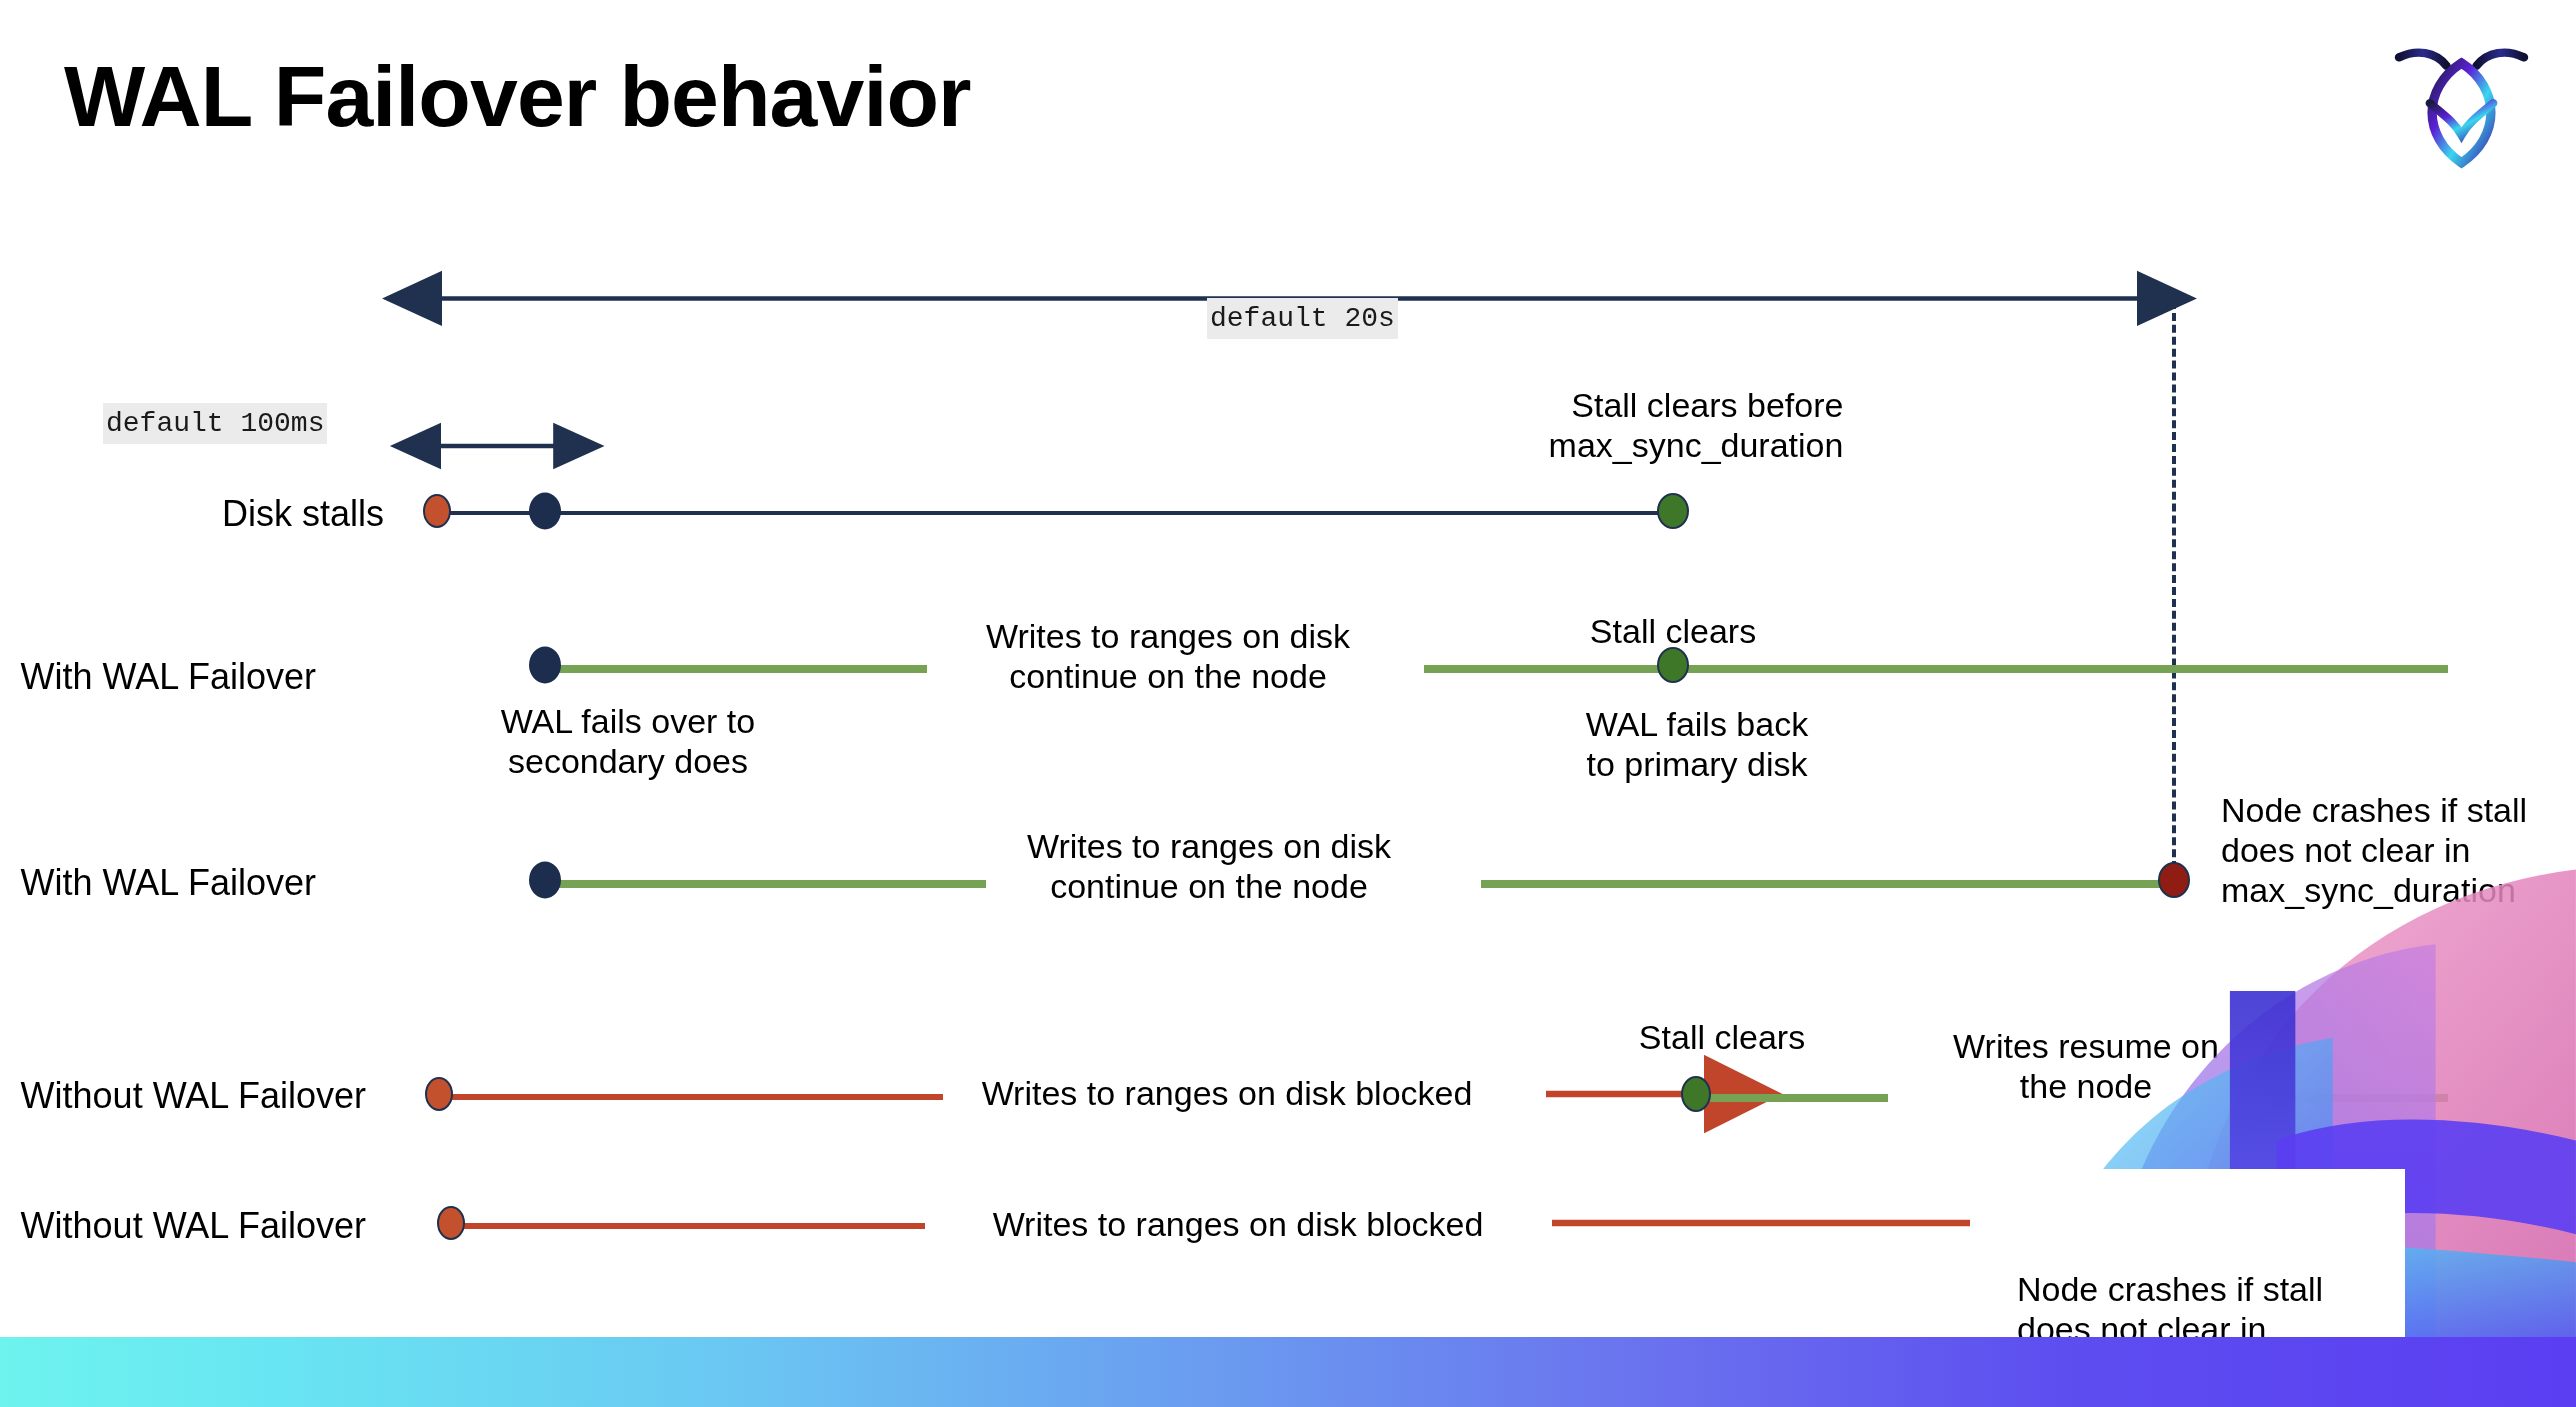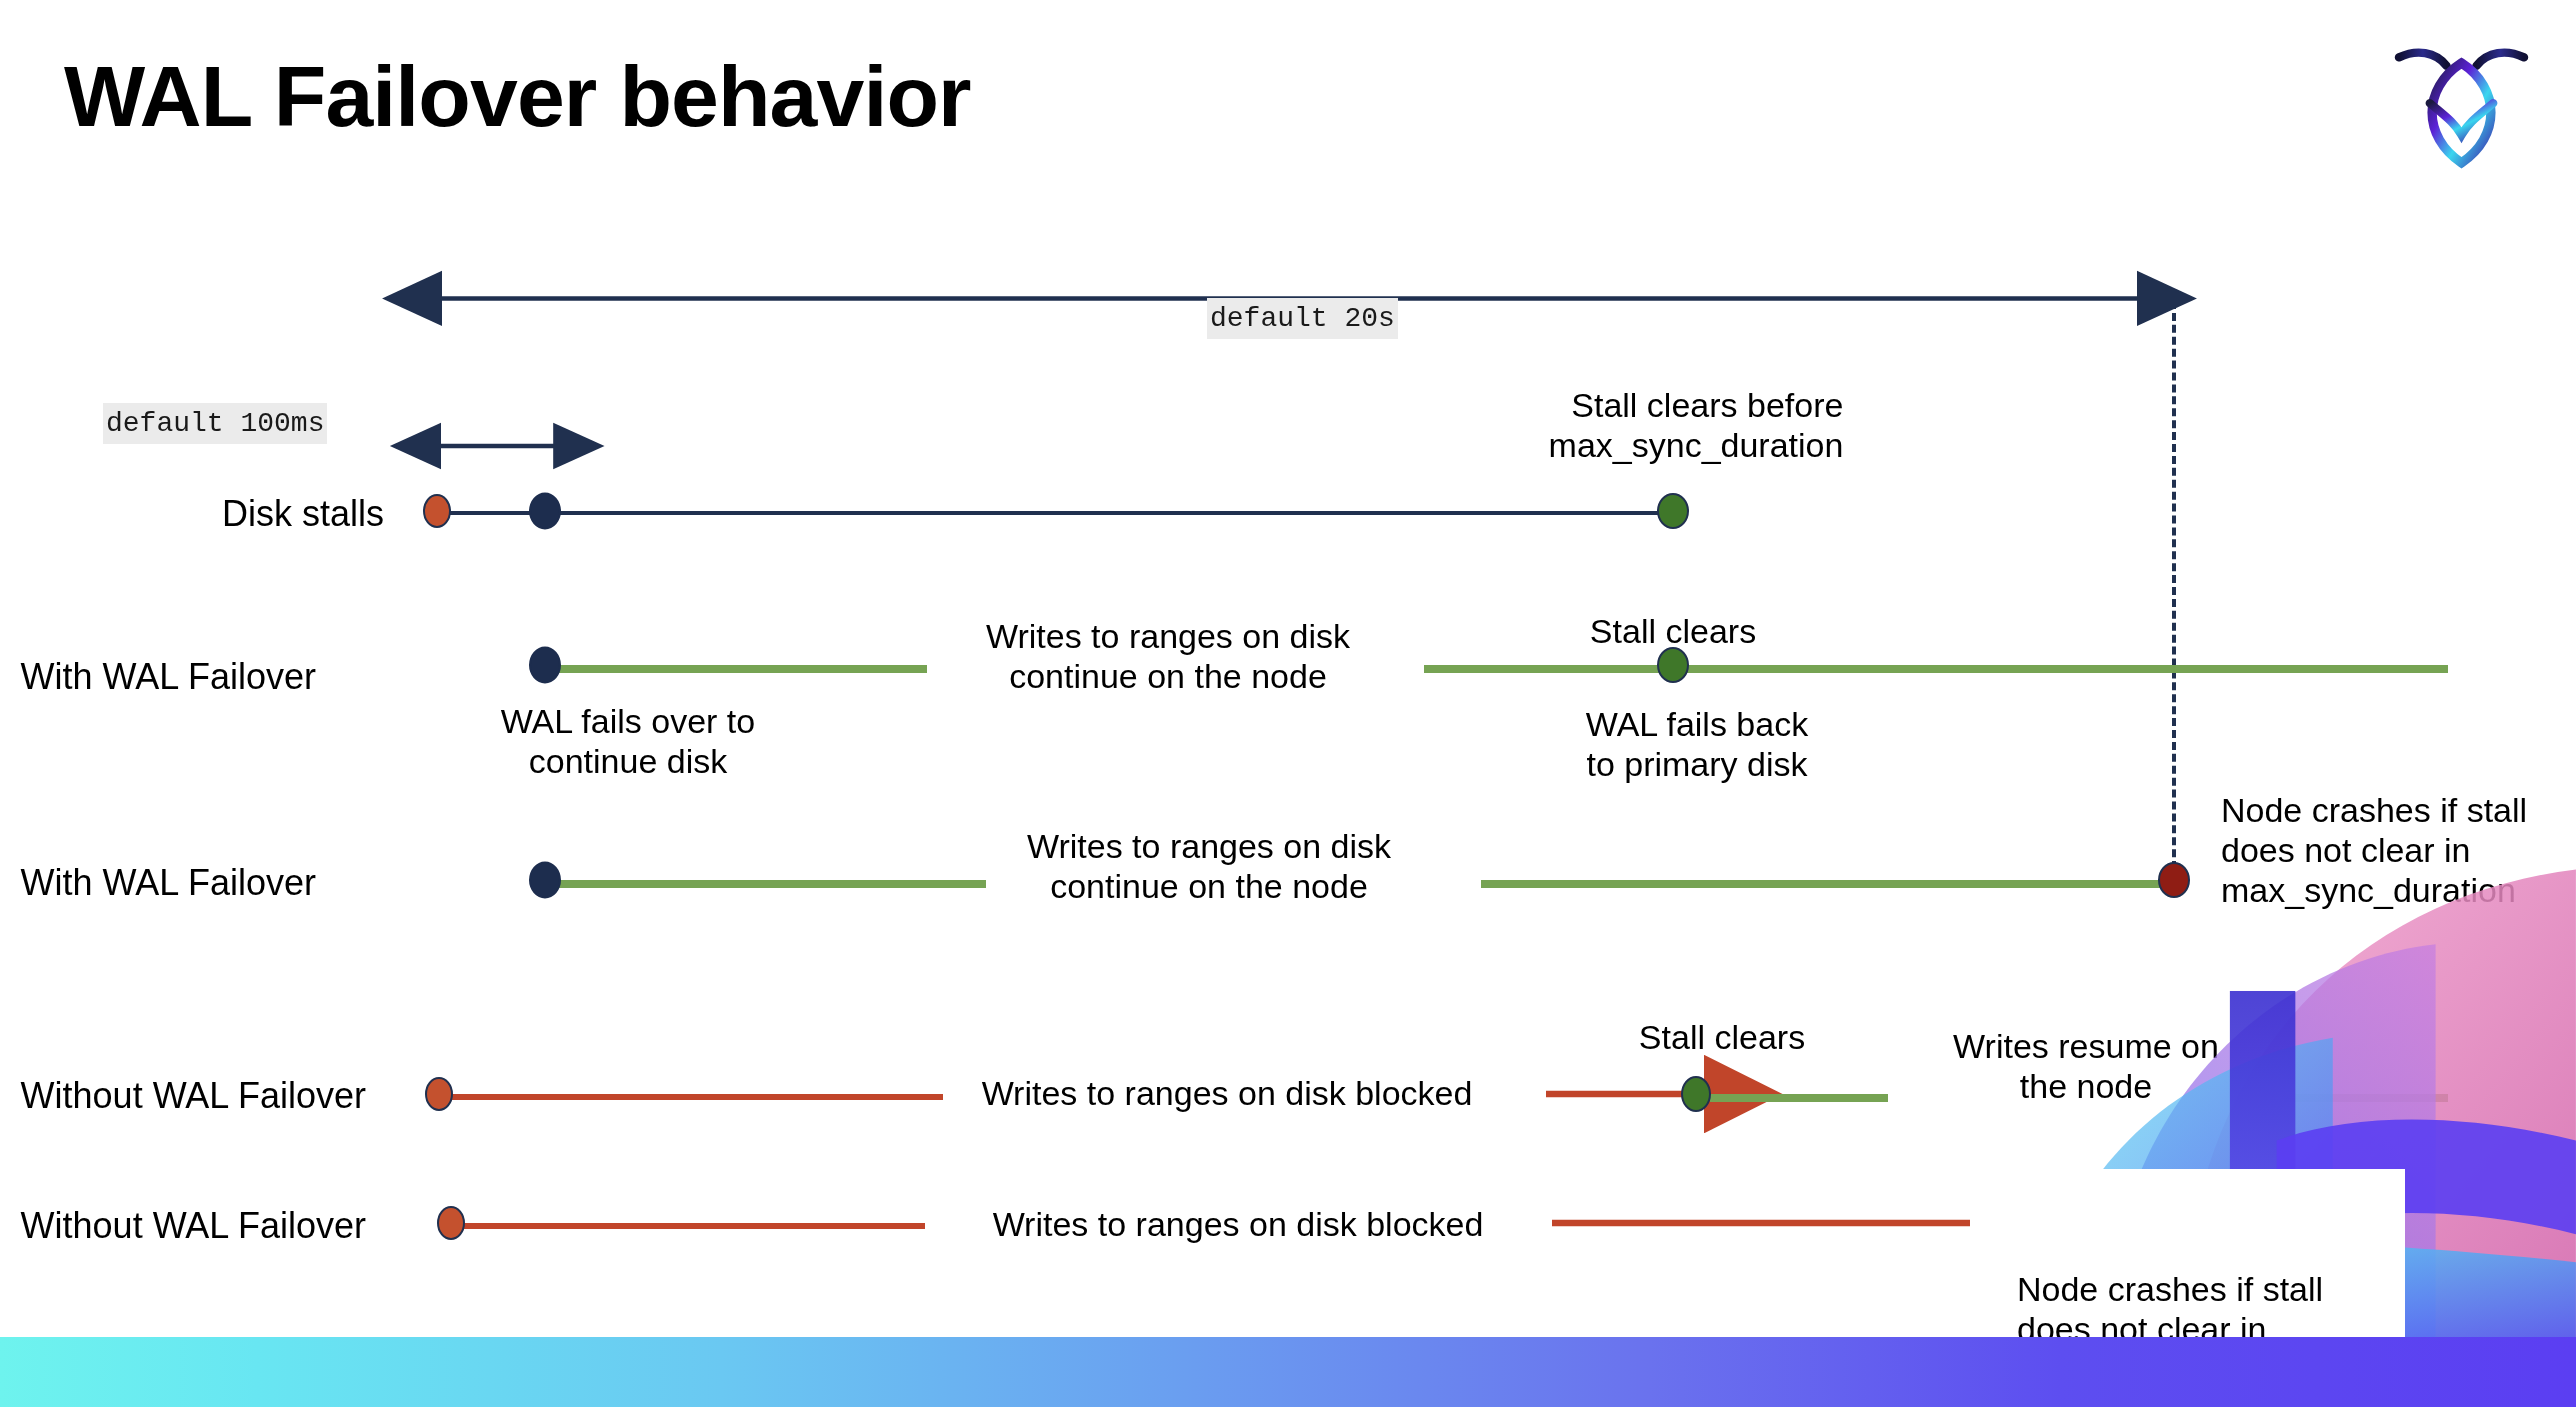--- a/index.html
+++ b/index.html
@@ -195,7 +195,7 @@
 continue on the node</div>
   <div class="lbl center" style="left:1673px; top:611px;">Stall clears</div>
   <div class="lbl center" style="left:628px; top:701px;">WAL fails over to
-continue disk</div>
+secondary does</div>
   <div class="lbl center" style="left:1697px; top:704px;">WAL fails  back
 to primary disk</div>
 

